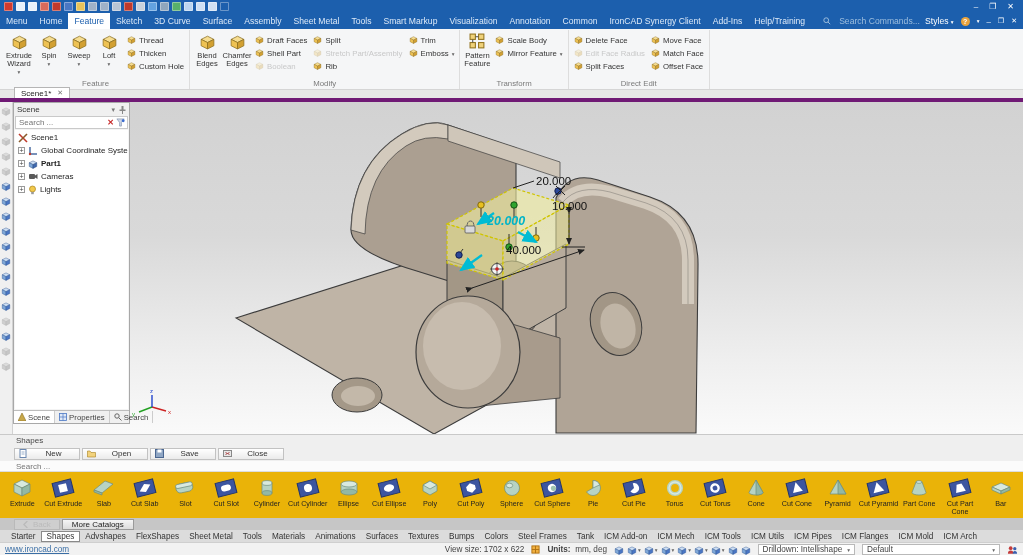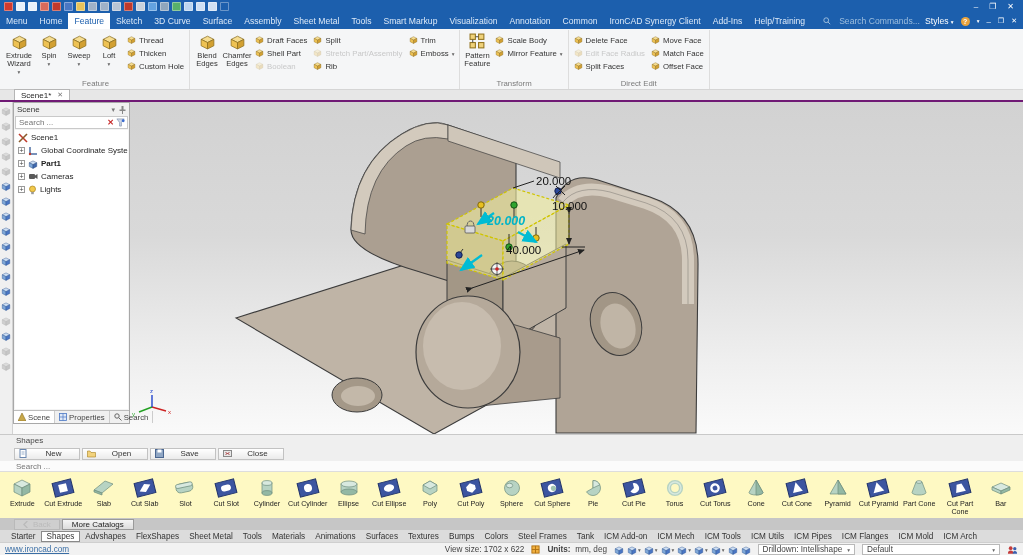--- a/index.html
+++ b/index.html
@@ -303,6 +303,7 @@
             </div>
           </div>
         </div>
+        <div class="rlabel">Modify</div>
       </div>
       <div class="rgroup">
         <div class="rgrow">

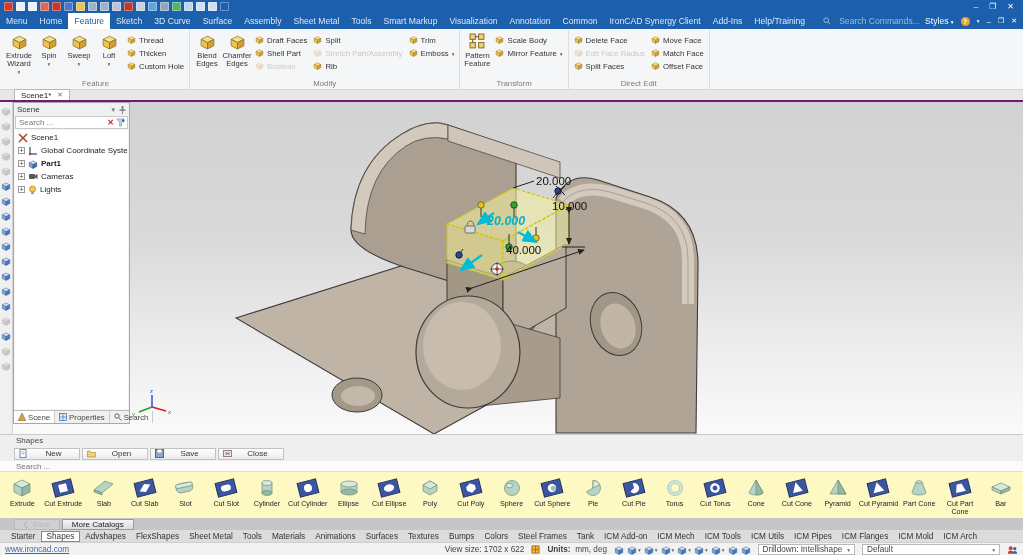--- a/index.html
+++ b/index.html
@@ -31,7 +31,7 @@
   .disabled svg{opacity:.4}
   .caret{font-size:5.5px;color:#666}
   
-  .doctabs{height:12px;background:#e7e7e7;border-bottom:2px solid #701a75;display:flex;align-items:flex-end;padding-left:14px}
+  .doctabs{height:12px;background:#e7e7e7;border-bottom:4px solid #701a75;display:flex;align-items:flex-end;padding-left:14px}
   .doctab{background:#fff;border:1px solid #b5b5b5;border-bottom:none;font-size:8px;padding:0 6px;display:flex;gap:6px;align-items:center;height:11px}
   .doctab .x{color:#777;font-size:7px;cursor:pointer}
   

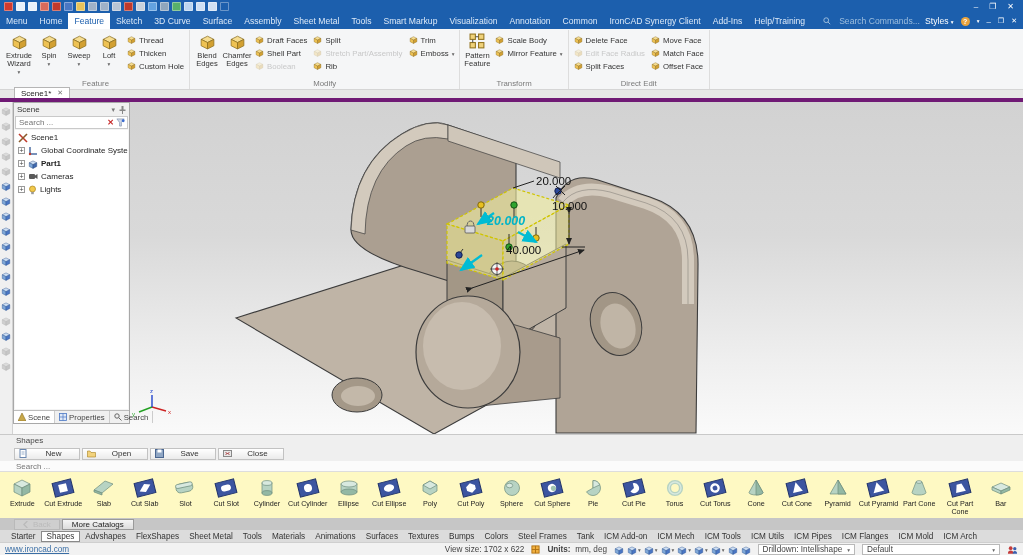--- a/index.html
+++ b/index.html
@@ -59,7 +59,7 @@
   .sh-btn{display:flex;align-items:center;gap:4px;width:66px;height:12px;background:linear-gradient(#ffffff,#ebebeb);border:1px solid #c2c2c2;font-size:8px;color:#333;padding:0 4px;cursor:pointer}
   .sh-search{height:11px;border-bottom:1px solid #ddd;background:#fbfbfb;display:flex;align-items:center;padding-left:16px}
   .sh-search input{border:none;outline:none;background:transparent;color:#999;font-size:8px;font-family:"Liberation Sans",sans-serif;width:200px}
-  .sh-items{flex:1;display:flex;background:#fef9c3;padding:1px 2px;overflow:hidden}
+  .sh-items{flex:1;display:flex;background:#eab308;padding:1px 2px;overflow:hidden}
   .sh-item{flex:1;display:flex;flex-direction:column;align-items:center;font-size:7.2px;color:#222;line-height:7.5px;text-align:center;padding-top:3px;cursor:pointer}
   
   .catnav{height:12px;background:#c6c6c6;display:flex;align-items:center;gap:2px;padding-left:14px}

